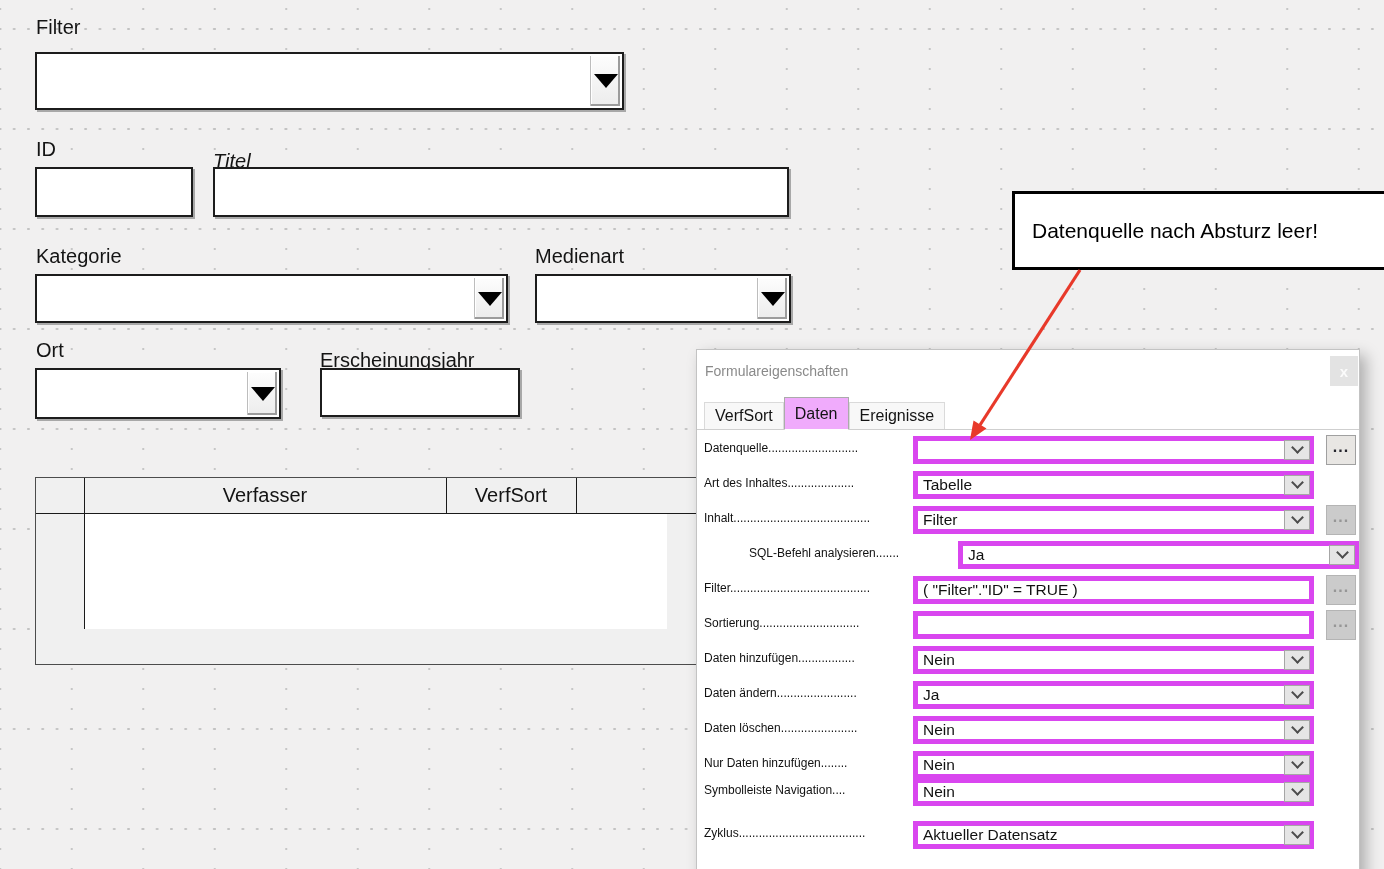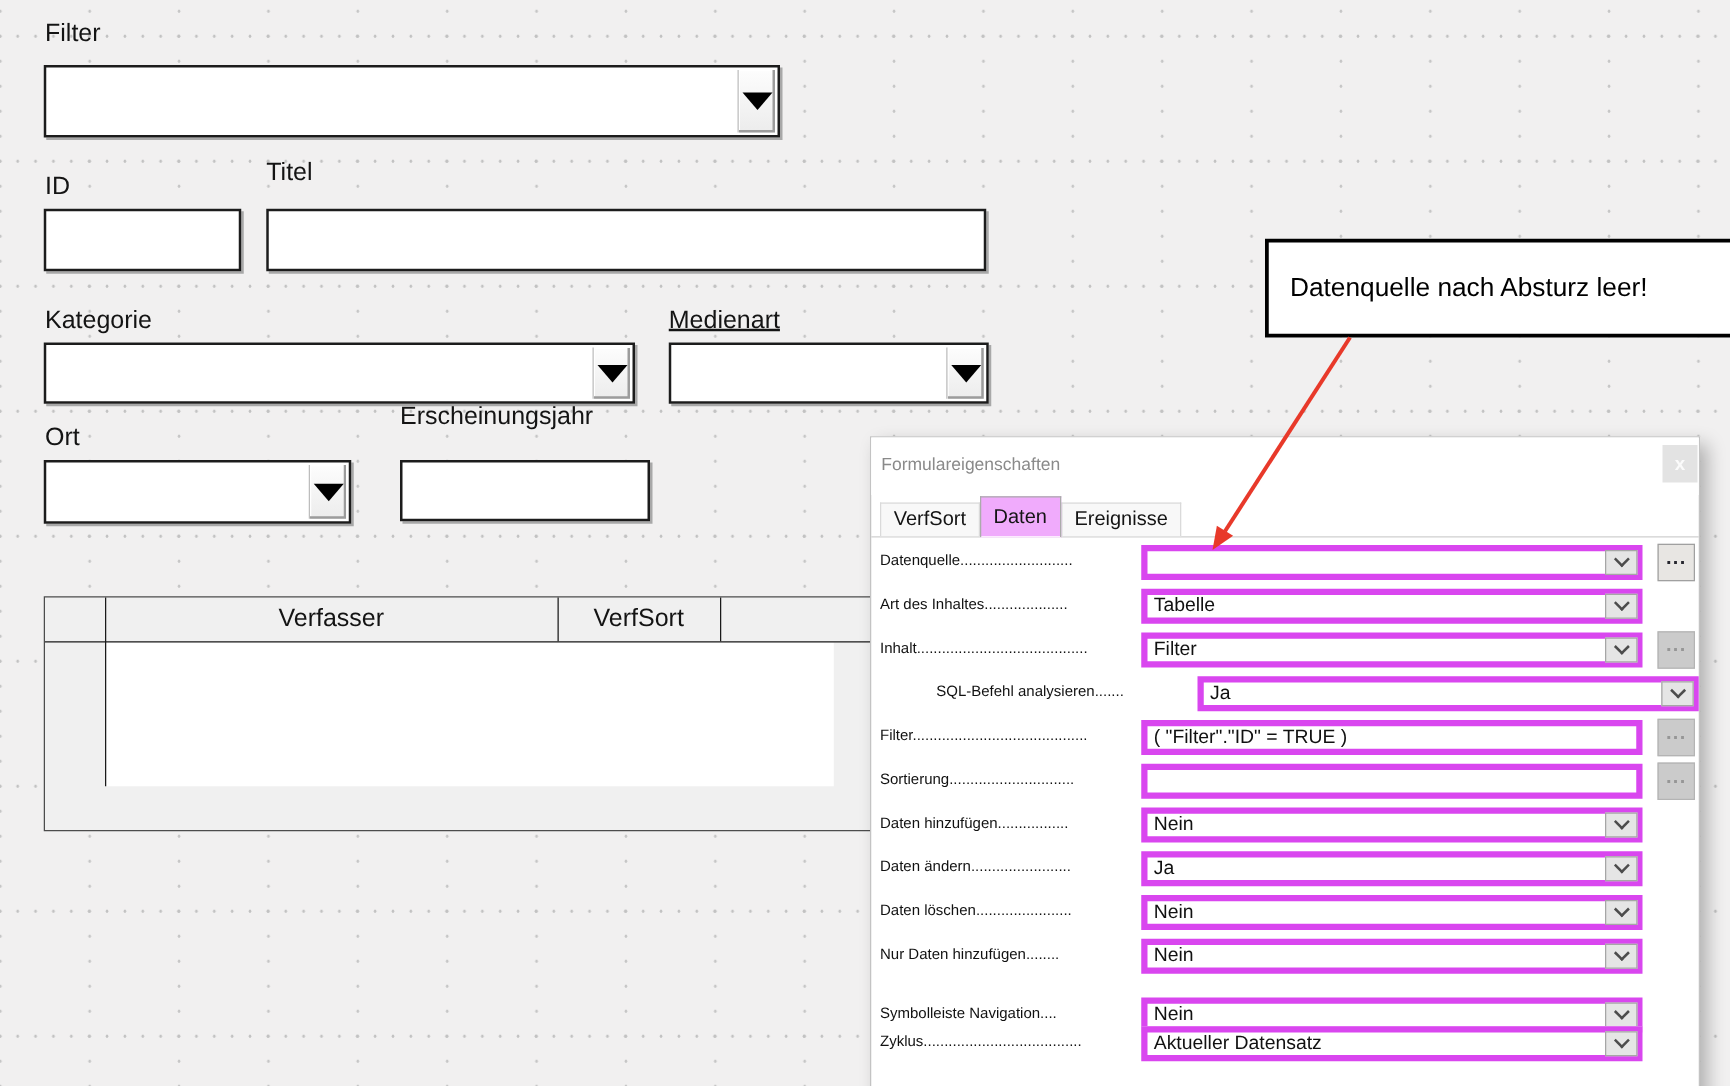--- a/index.html
+++ b/index.html
@@ -108,7 +108,7 @@
 
   <span class="flabel" style="left:36px; top:16px;">Filter</span>
   <span class="flabel" style="left:36px; top:138px;">ID</span>
-  <span class="flabel" style="left:213px; top:127px;">Titel</span>
+  <span class="flabel" style="left:213px; top:150px;font-style:italic;">Titel</span>
   <span class="flabel" style="left:36px; top:245px;">Kategorie</span>
   <span class="flabel" style="left:535px; top:245px;text-decoration:underline;">Medienart</span>
   <span class="flabel" style="left:36px; top:339px;">Ort</span>

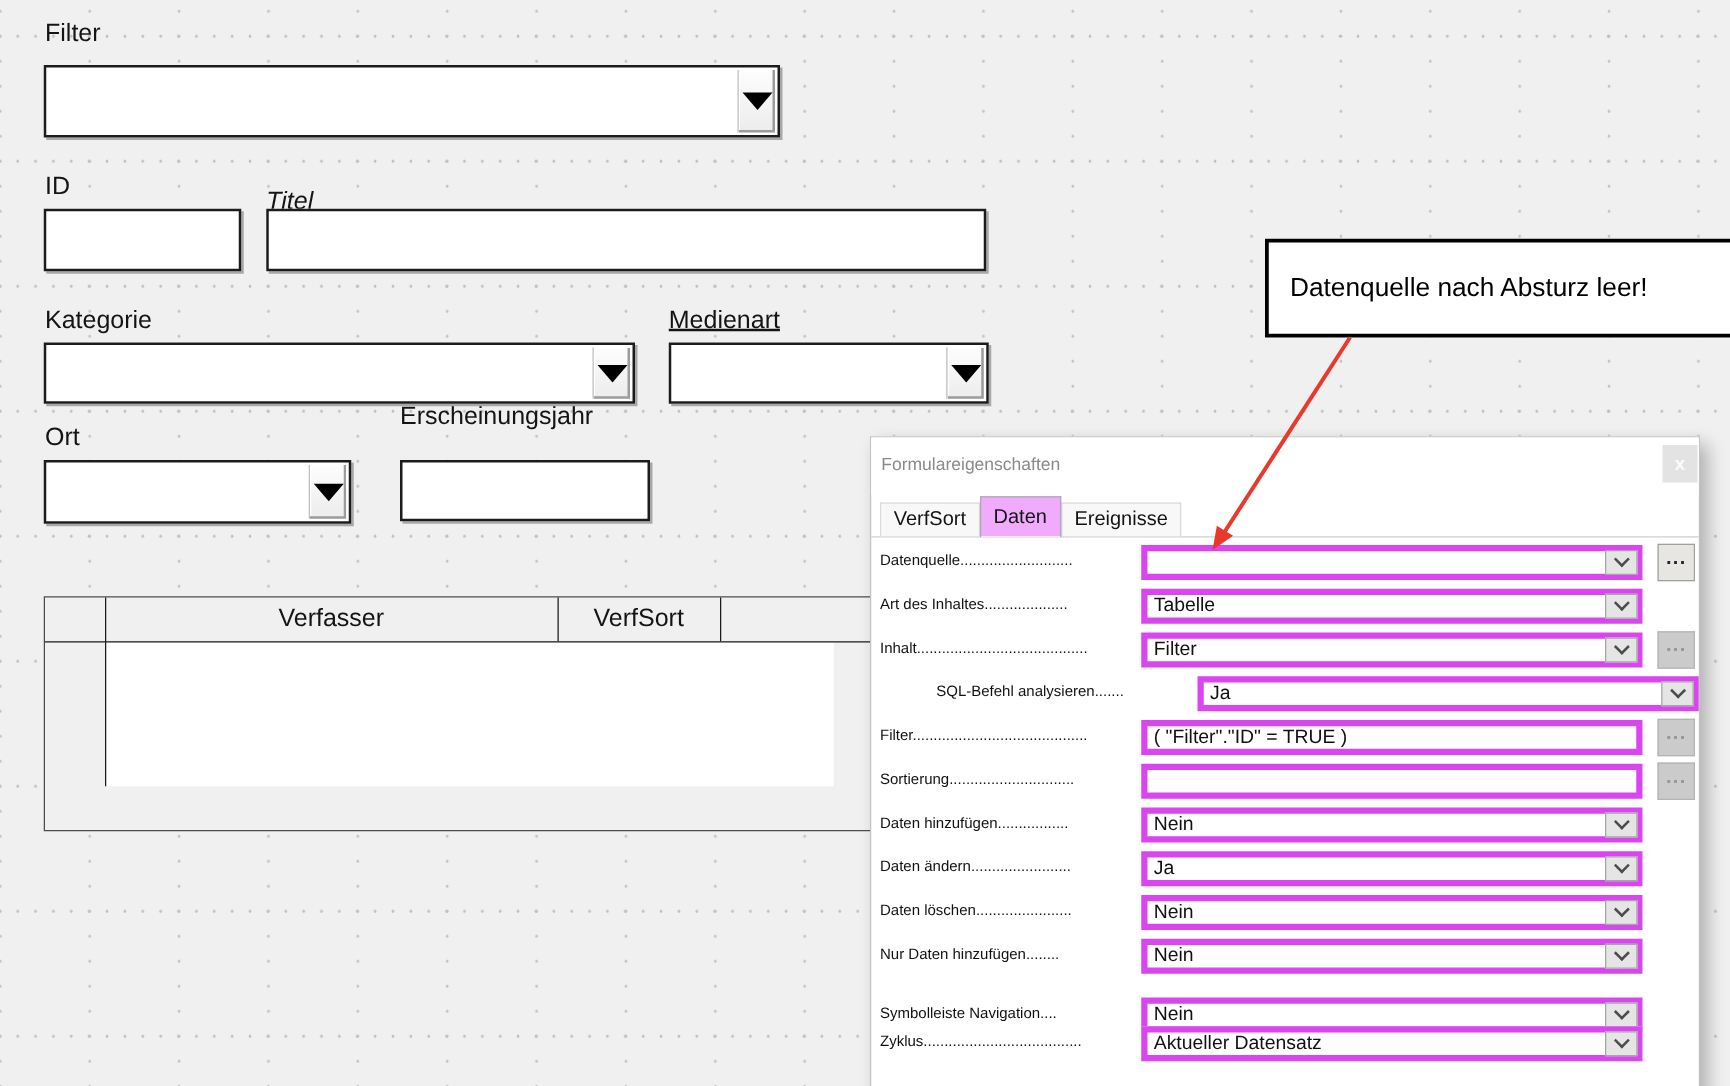--- a/index.html
+++ b/index.html
@@ -110,7 +110,7 @@
   <span class="flabel" style="left:36px; top:138px;">ID</span>
   <span class="flabel" style="left:213px; top:150px;font-style:italic;">Titel</span>
   <span class="flabel" style="left:36px; top:245px;">Kategorie</span>
-  <span class="flabel" style="left:535px; top:245px;text-decoration:underline;">Medienart</span>
+  <span class="flabel" style="left:535px; top:245px;">Medienart</span>
   <span class="flabel" style="left:36px; top:339px;">Ort</span>
   <span class="flabel" style="left:320px; top:322px;">Erscheinungsjahr</span>
 

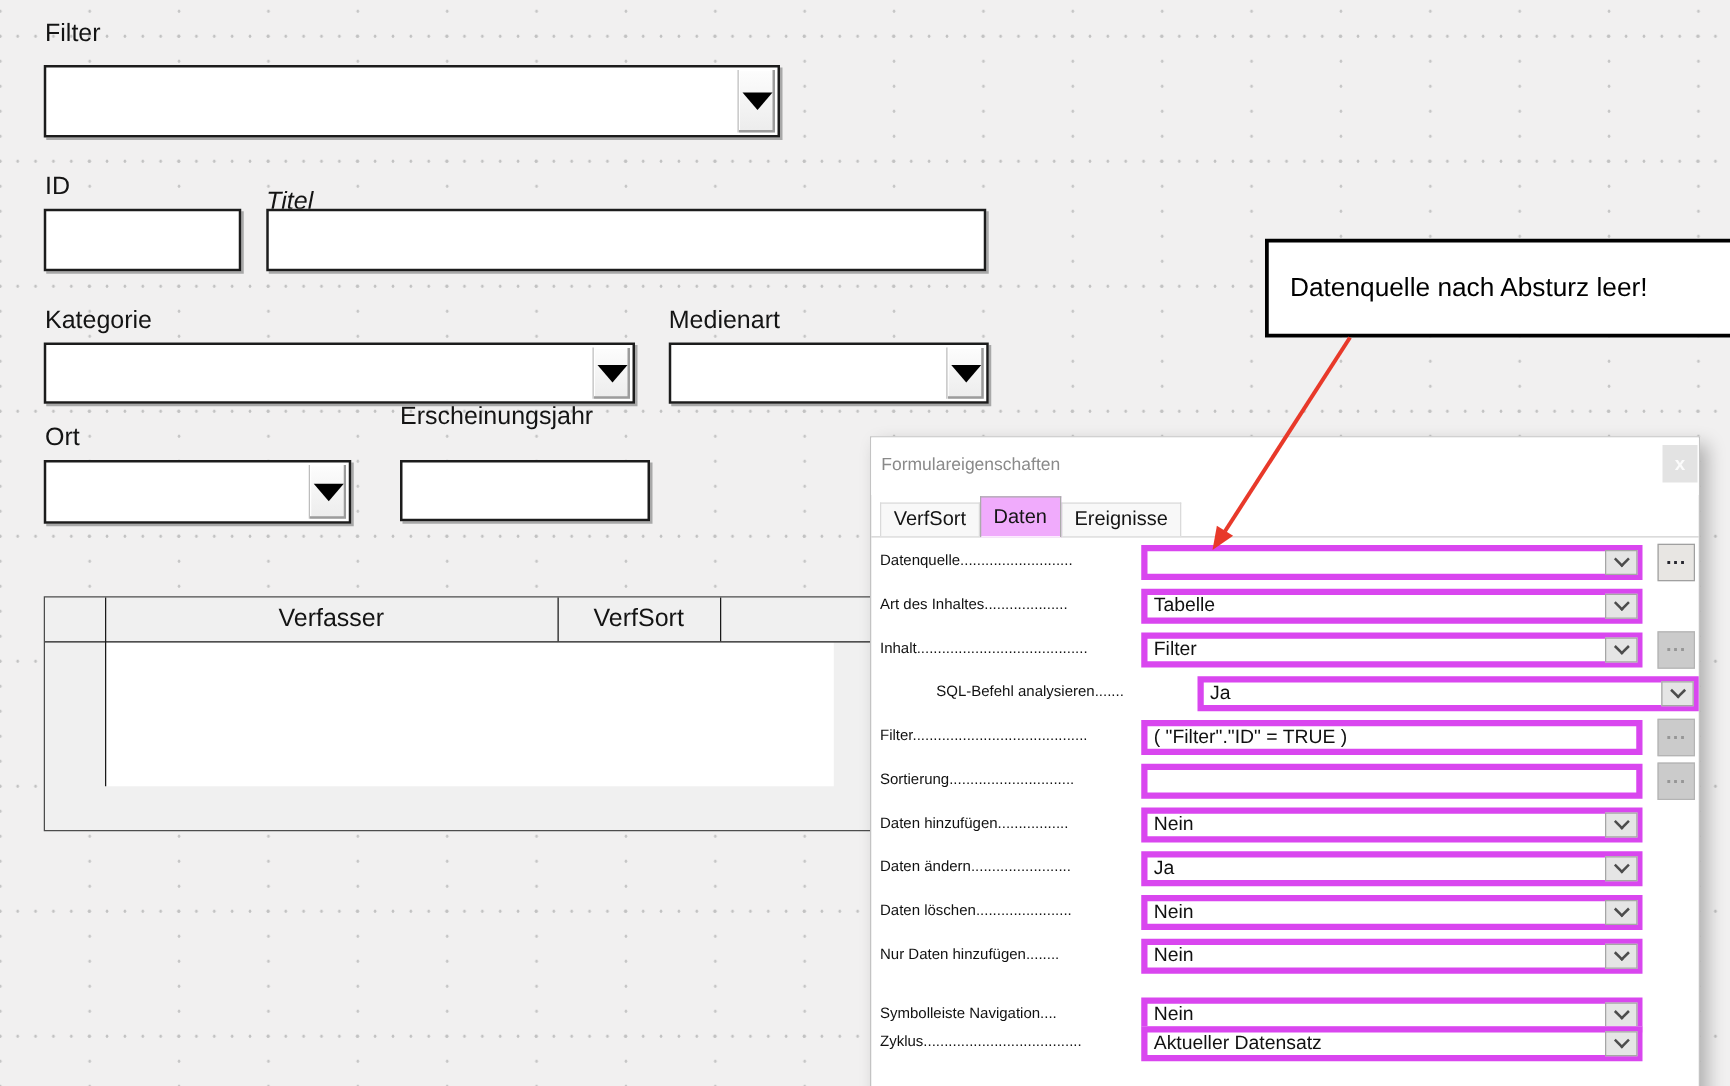--- a/index.html
+++ b/index.html
@@ -112,7 +112,7 @@
   <span class="flabel" style="left:36px; top:245px;">Kategorie</span>
   <span class="flabel" style="left:535px; top:245px;">Medienart</span>
   <span class="flabel" style="left:36px; top:339px;">Ort</span>
-  <span class="flabel" style="left:320px; top:322px;">Erscheinungsjahr</span>
+  <span class="flabel" style="left:320px; top:349px;">Erscheinungsjahr</span>
 
   <div class="fcombo" style="left:35px; top:52px; width:589px; height:58px;">
     <div class="fdrop">

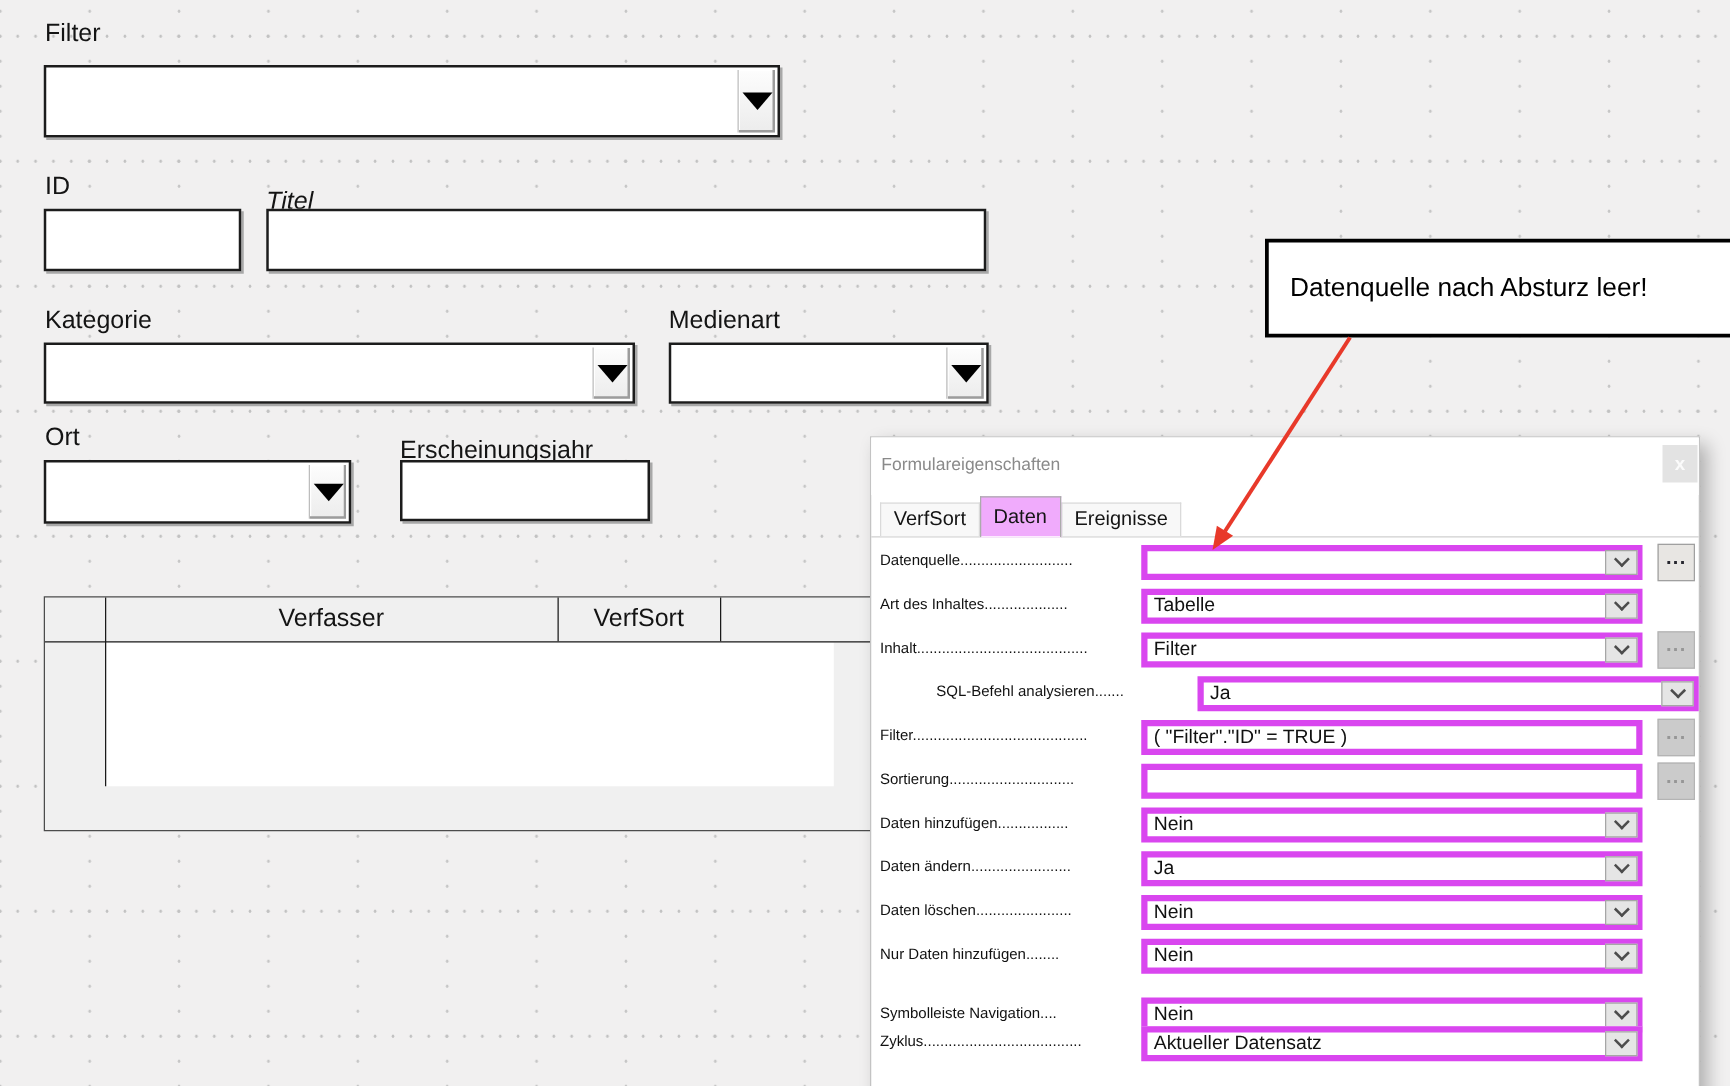--- a/index.html
+++ b/index.html
@@ -266,7 +266,7 @@
       </div>
     </div>
 
-    <div class="prow" style="top:448px;text-align:right;">
+    <div class="prow" style="top:428px;text-align:right;">
       <span class="plabel">Symbolleiste Navigation....</span>
       <div class="pfield">
         <span>Nein</span>

